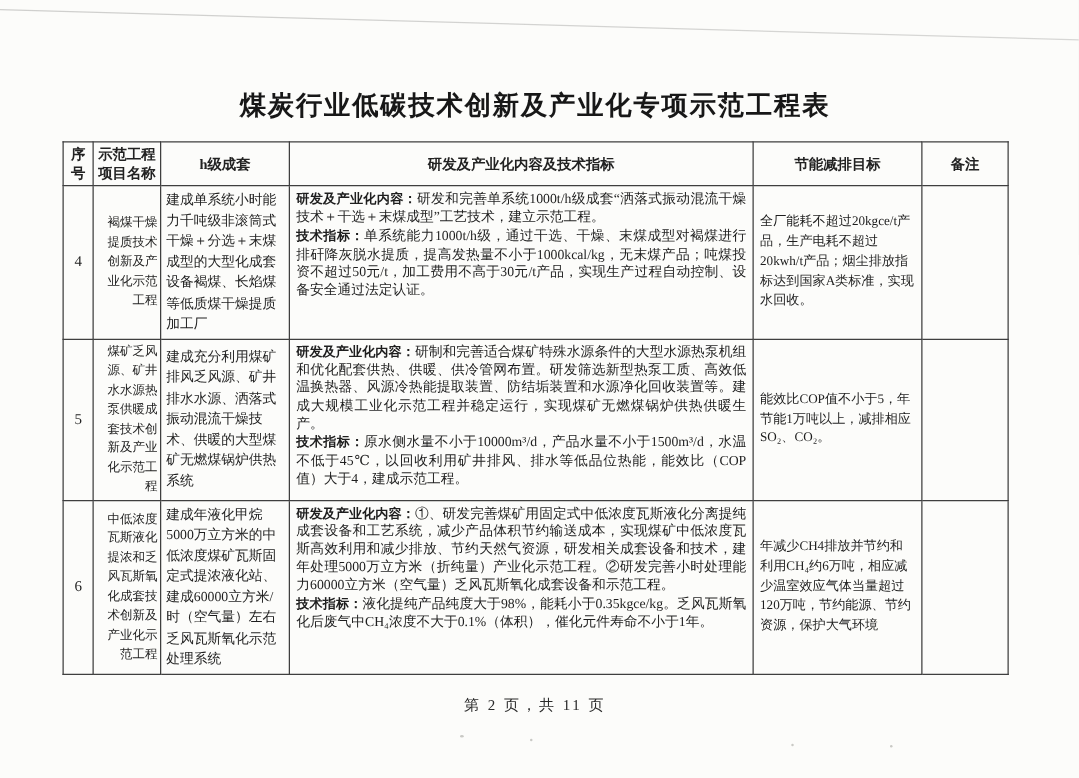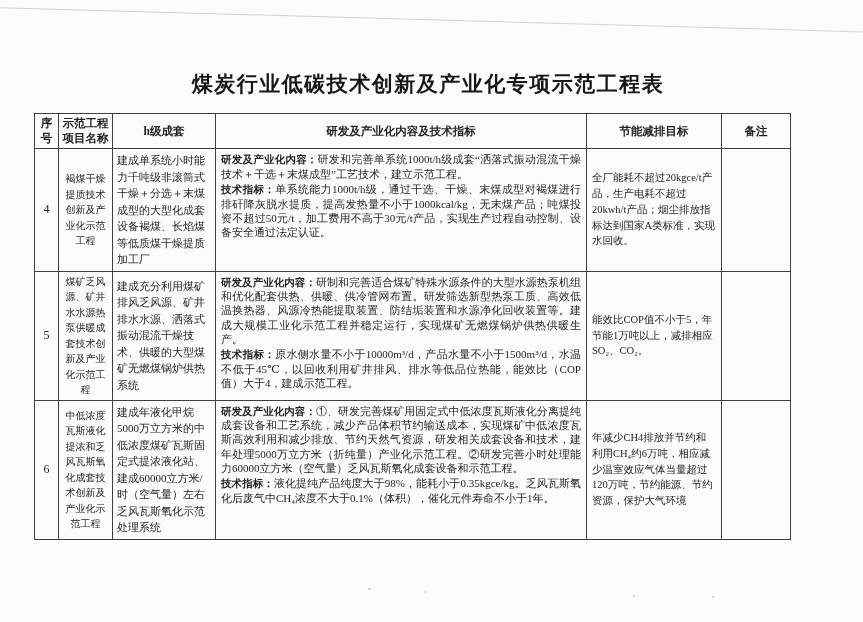--- a/index.html
+++ b/index.html
@@ -35,7 +35,7 @@
   }
   table.main{
     position:absolute;
-    left:34px;top:113px;
+    left:50px;top:113px;
     width:756px;
     table-layout:fixed;
     border-collapse:collapse;

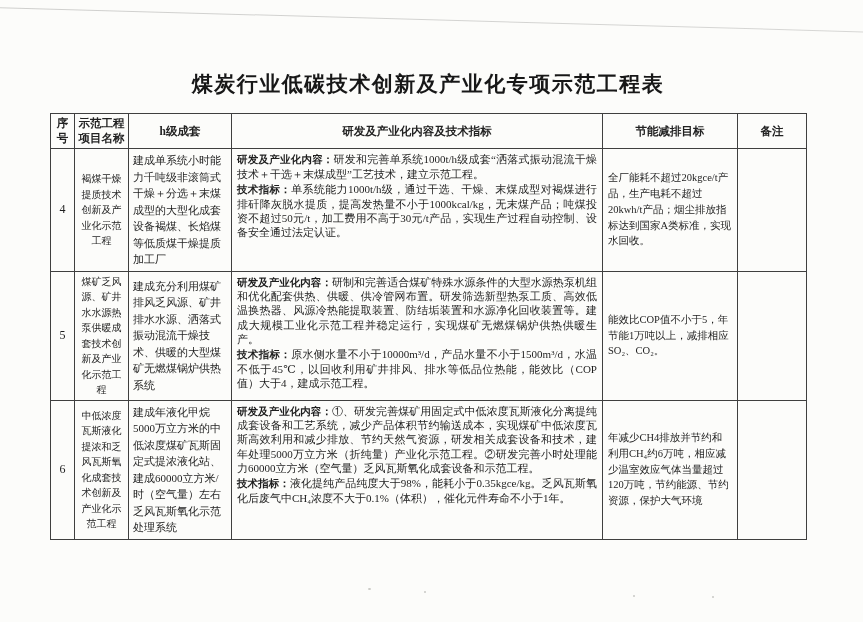--- a/index.html
+++ b/index.html
@@ -65,7 +65,7 @@
     font-size:10px;
     line-height:1.55;
     padding:2px 2px;
-    text-align:center;
+    text-align:right;
   }
   td.c-goal{
     font-size:11px;

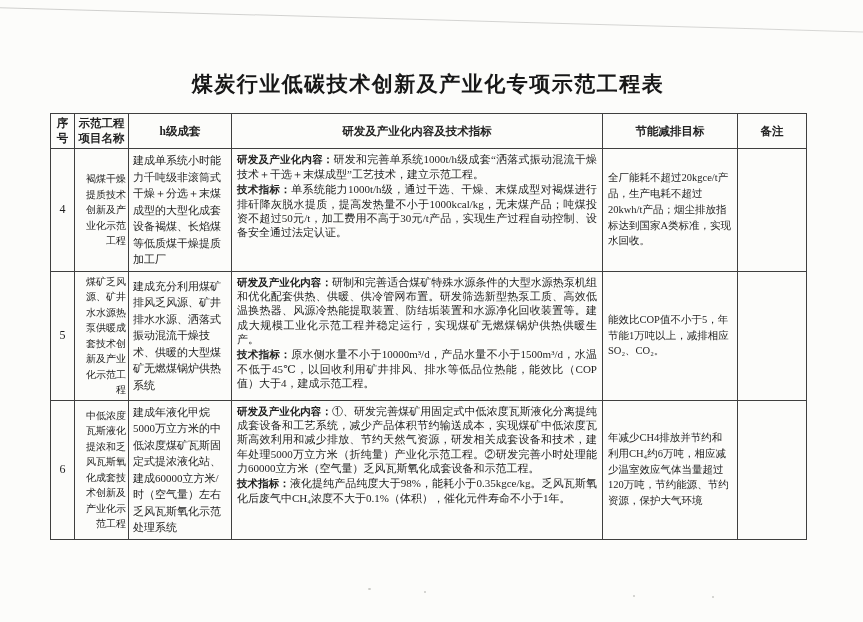--- a/index.html
+++ b/index.html
@@ -171,6 +171,7 @@
     </tbody>
   </table>
 
+  <div class="footer">第 2 页，共 11 页</div>
 
 </div>
 

